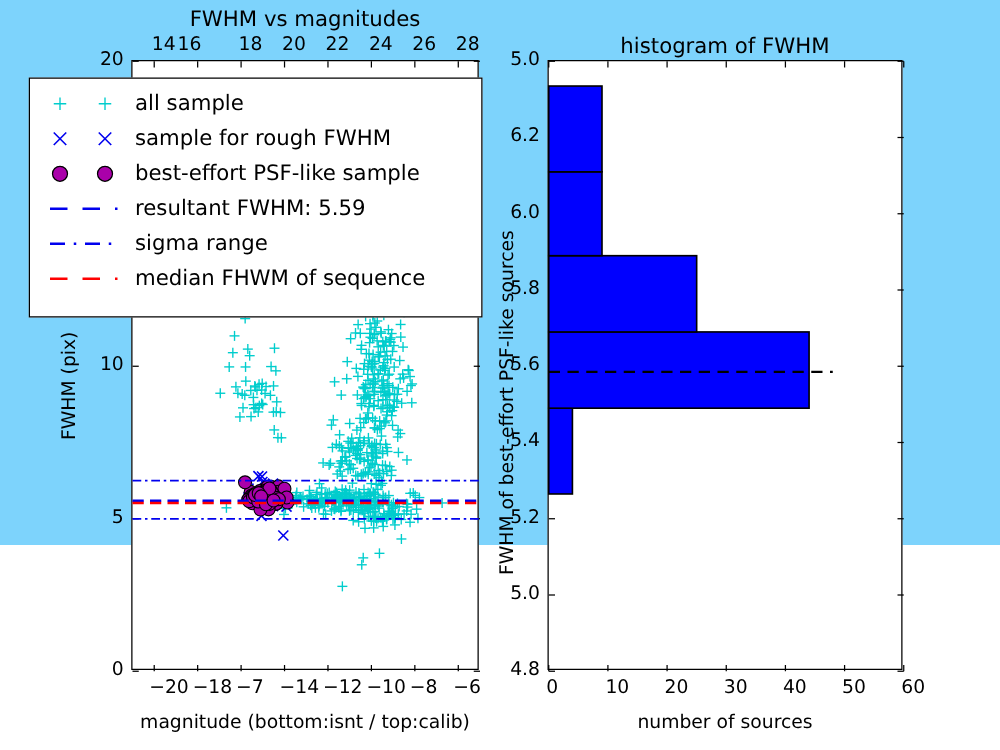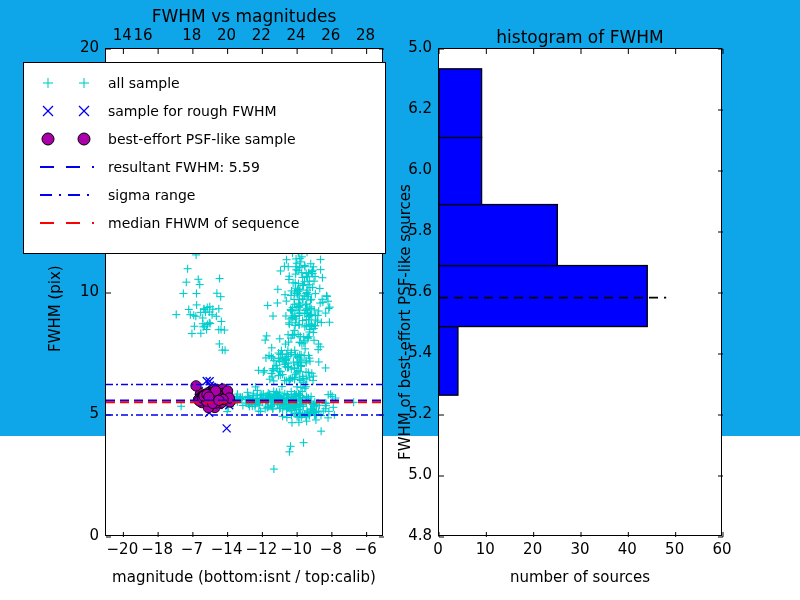--- a/index.html
+++ b/index.html
@@ -5,7 +5,7 @@
   html,body{margin:0;padding:0;background:#ffffff;}
   body{width:800px;height:600px;overflow:hidden;
        font-family:"DejaVu Sans","Liberation Sans",sans-serif;color:#000;}
-  #fig{position:relative;width:800px;height:436px;background:#0ea5e9;}
+  #fig{position:relative;width:800px;height:436px;background:#7dd3fc;}
 
   .axes{position:absolute;box-sizing:border-box;border:1px solid #000;background:#fff;}
   .plotsvg{position:absolute;left:0;top:0;overflow:visible;}

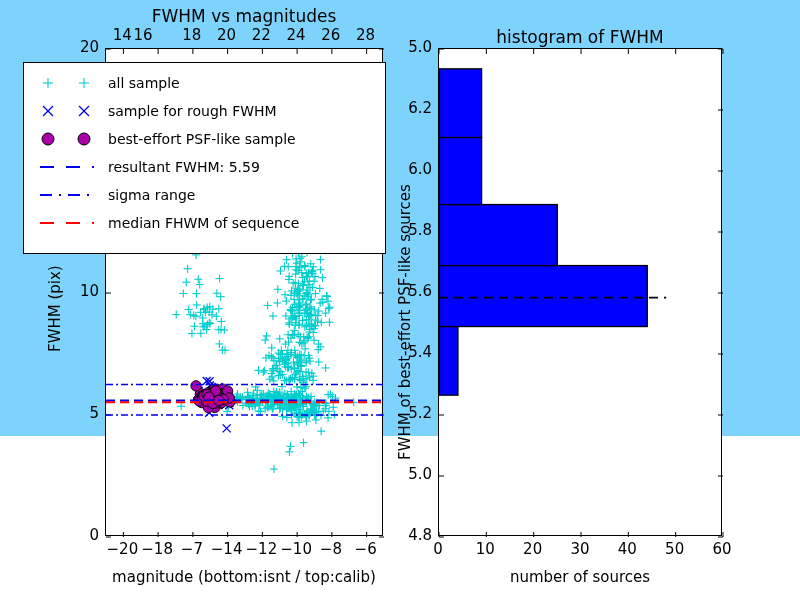--- a/index.html
+++ b/index.html
@@ -12,7 +12,7 @@
 
   .title{position:absolute;text-align:center;font-size:17px;color:#000;white-space:nowrap;}
   .tick{position:absolute;font-size:15px;color:#000;white-space:nowrap;}
-  .tick.xt{text-align:center;}
+  .tick.xt{margin-left:19px;}
   .tick.yt{text-align:right;}
   .axlabel{position:absolute;font-size:15px;color:#000;white-space:nowrap;text-align:center;}
   .axlabel.vert{transform-origin:0 0;}

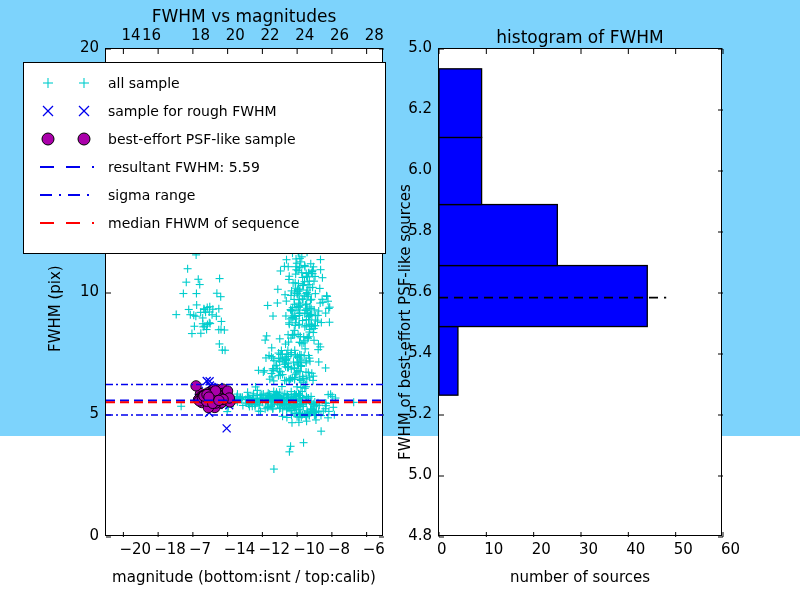--- a/index.html
+++ b/index.html
@@ -21,7 +21,7 @@
              background:#fff;z-index:40;padding:6px 8px 6px 8px;}
   .legrow{display:flex;align-items:center;height:28px;}
   .legsym{width:74px;height:28px;flex:0 0 74px;position:relative;}
-  .legtext{font-size:14px;color:#000;white-space:nowrap;padding-left:2px;}
+  .legtext{font-size:17px;color:#000;white-space:nowrap;padding-left:2px;}
 </style>
 </head>
 <body>

